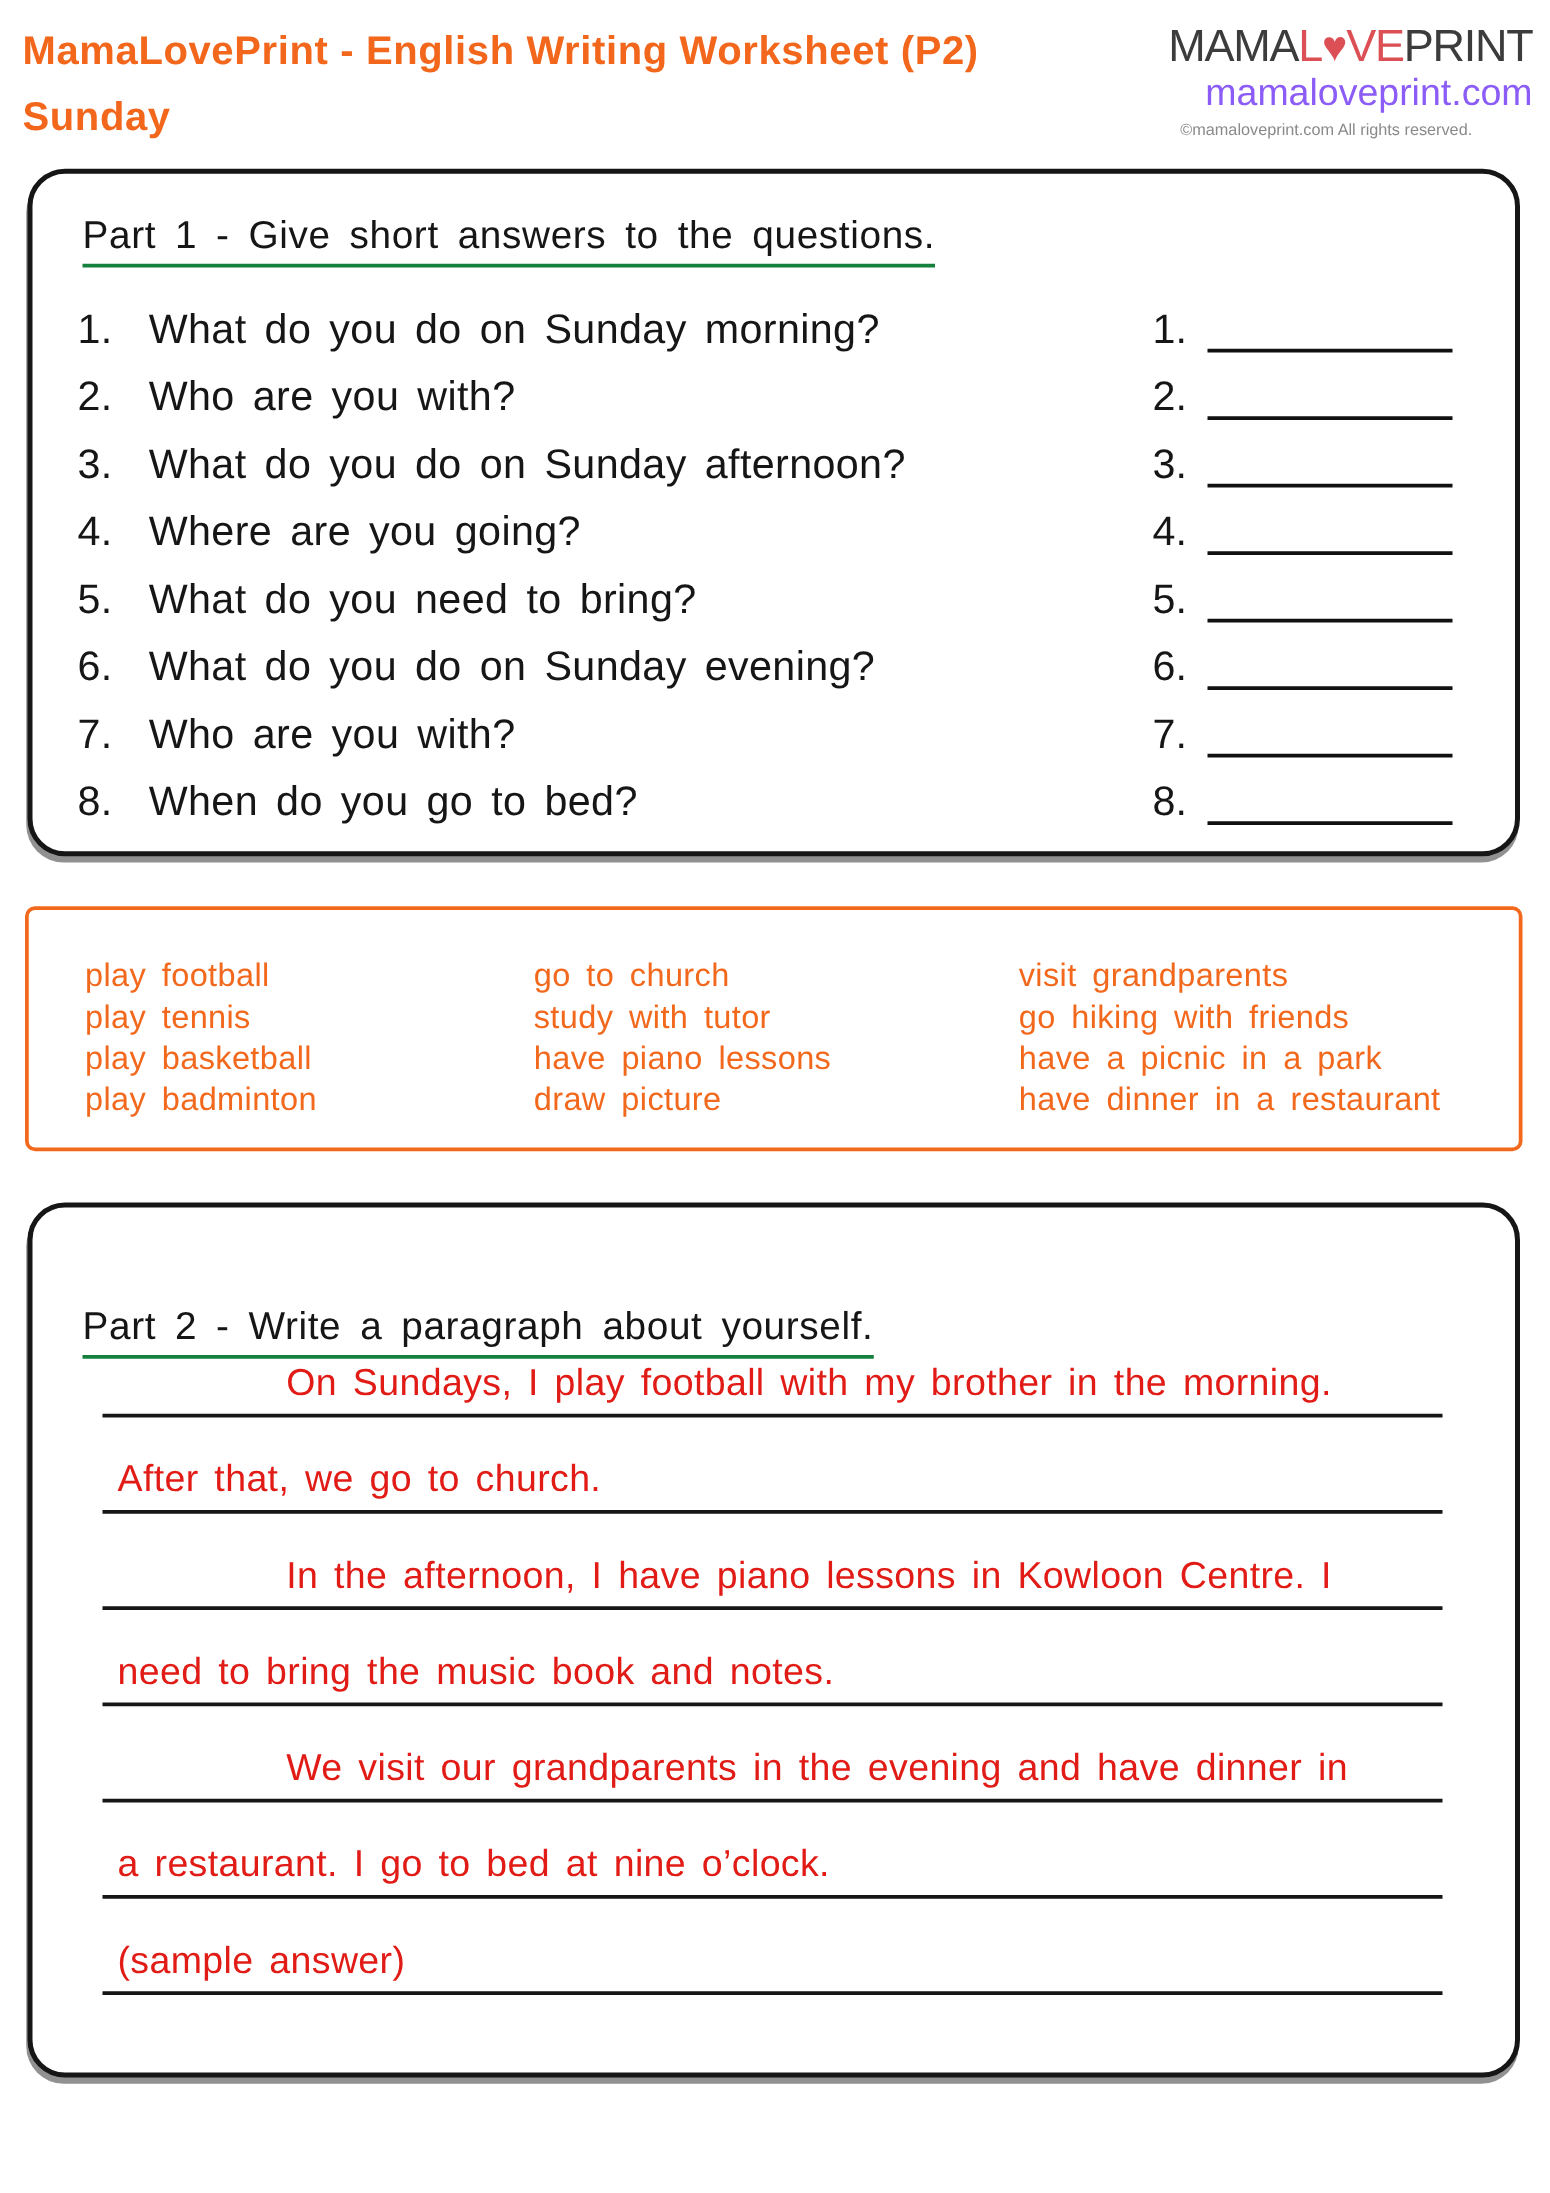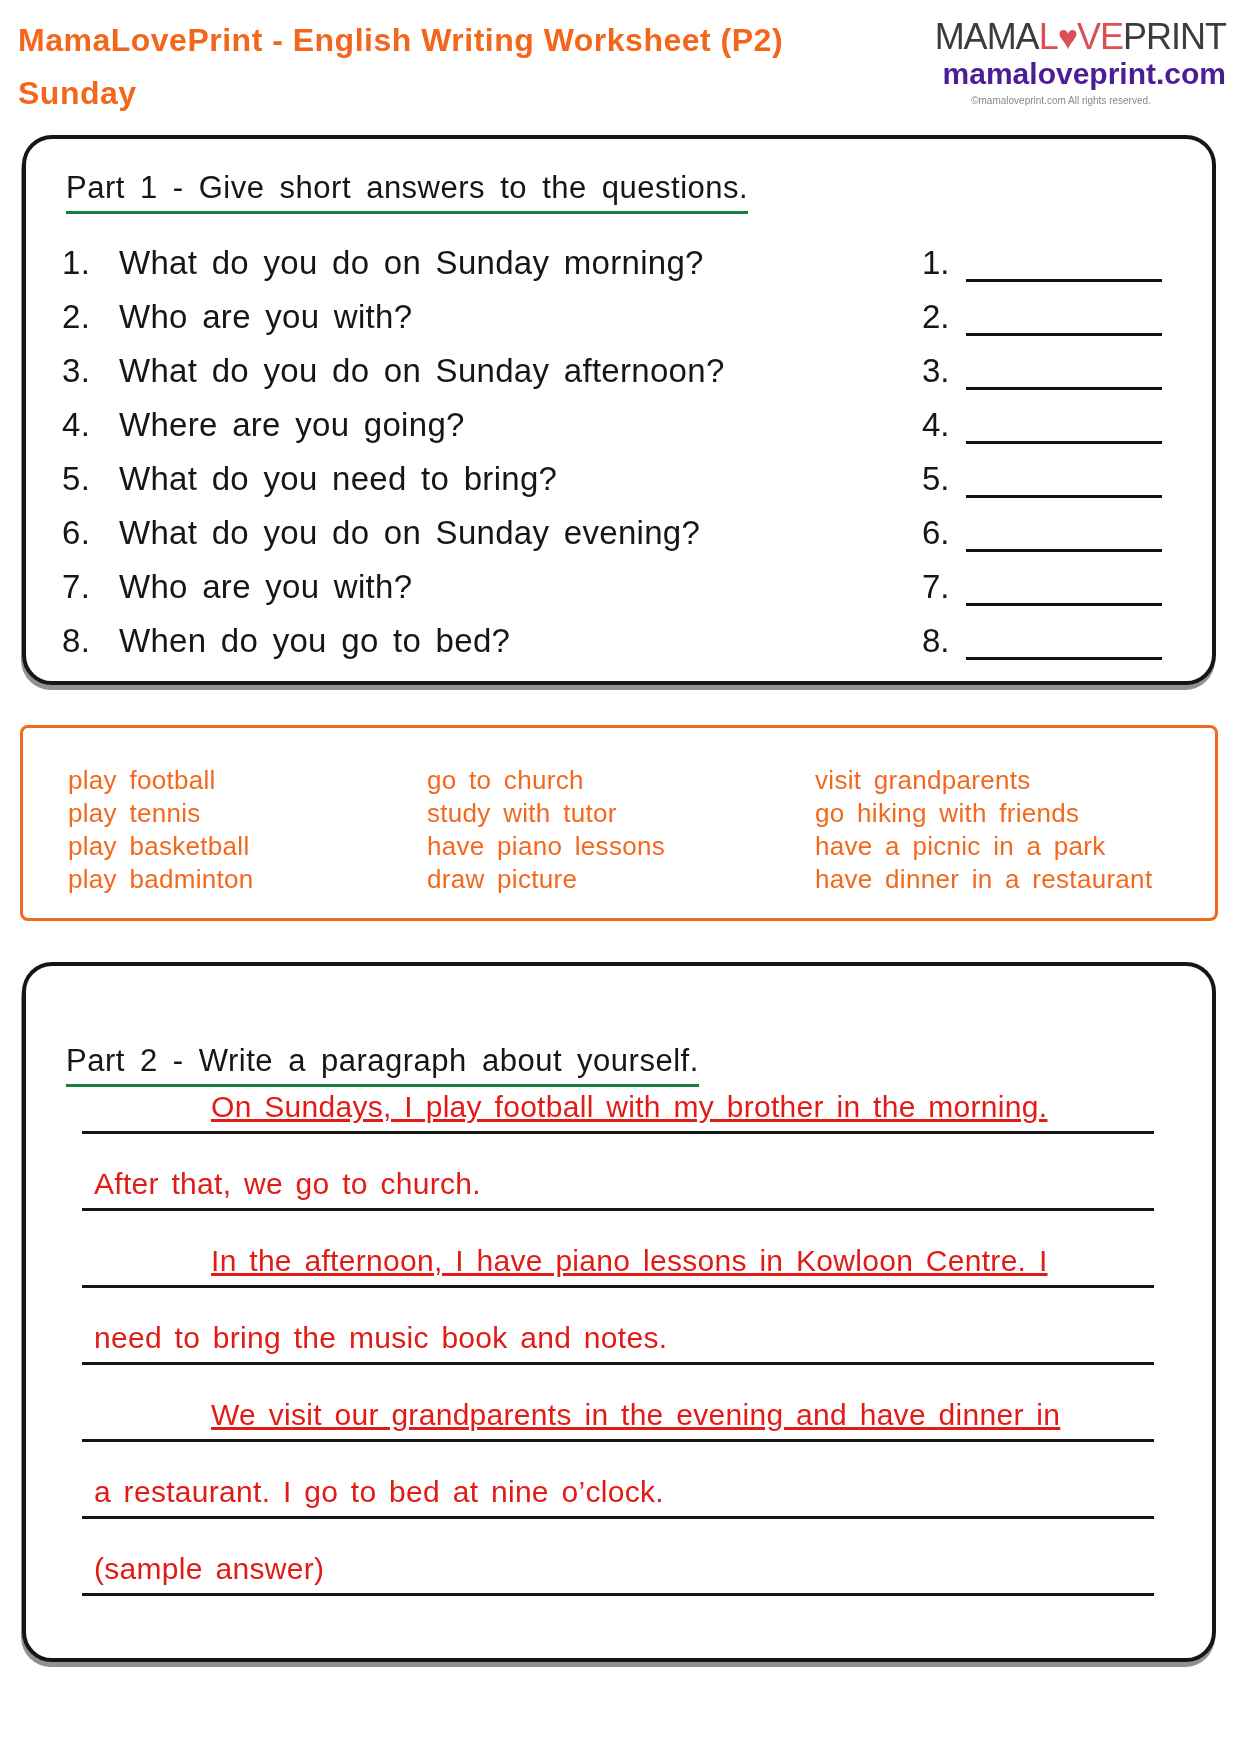--- a/index.html
+++ b/index.html
@@ -21,7 +21,7 @@
   .logo-word { font-size:36px; letter-spacing:-1px; color:#3C3C3C; line-height:42px; white-space:nowrap; }
   .logo-word .red { color:#DC4F55; }
   .logo-word .heart { font-size:0.95em; }
-  .logo-domain { font-size:30px; color:#4c1d95; line-height:32px; letter-spacing:0px;font-weight:bold; }
+  .logo-domain { font-size:30px; color:#8b5cf6; line-height:32px; letter-spacing:0px; }
   .logo-copy { font-size:10px; color:#8A8A8A; margin-top:5px; text-align:center; }
 
   

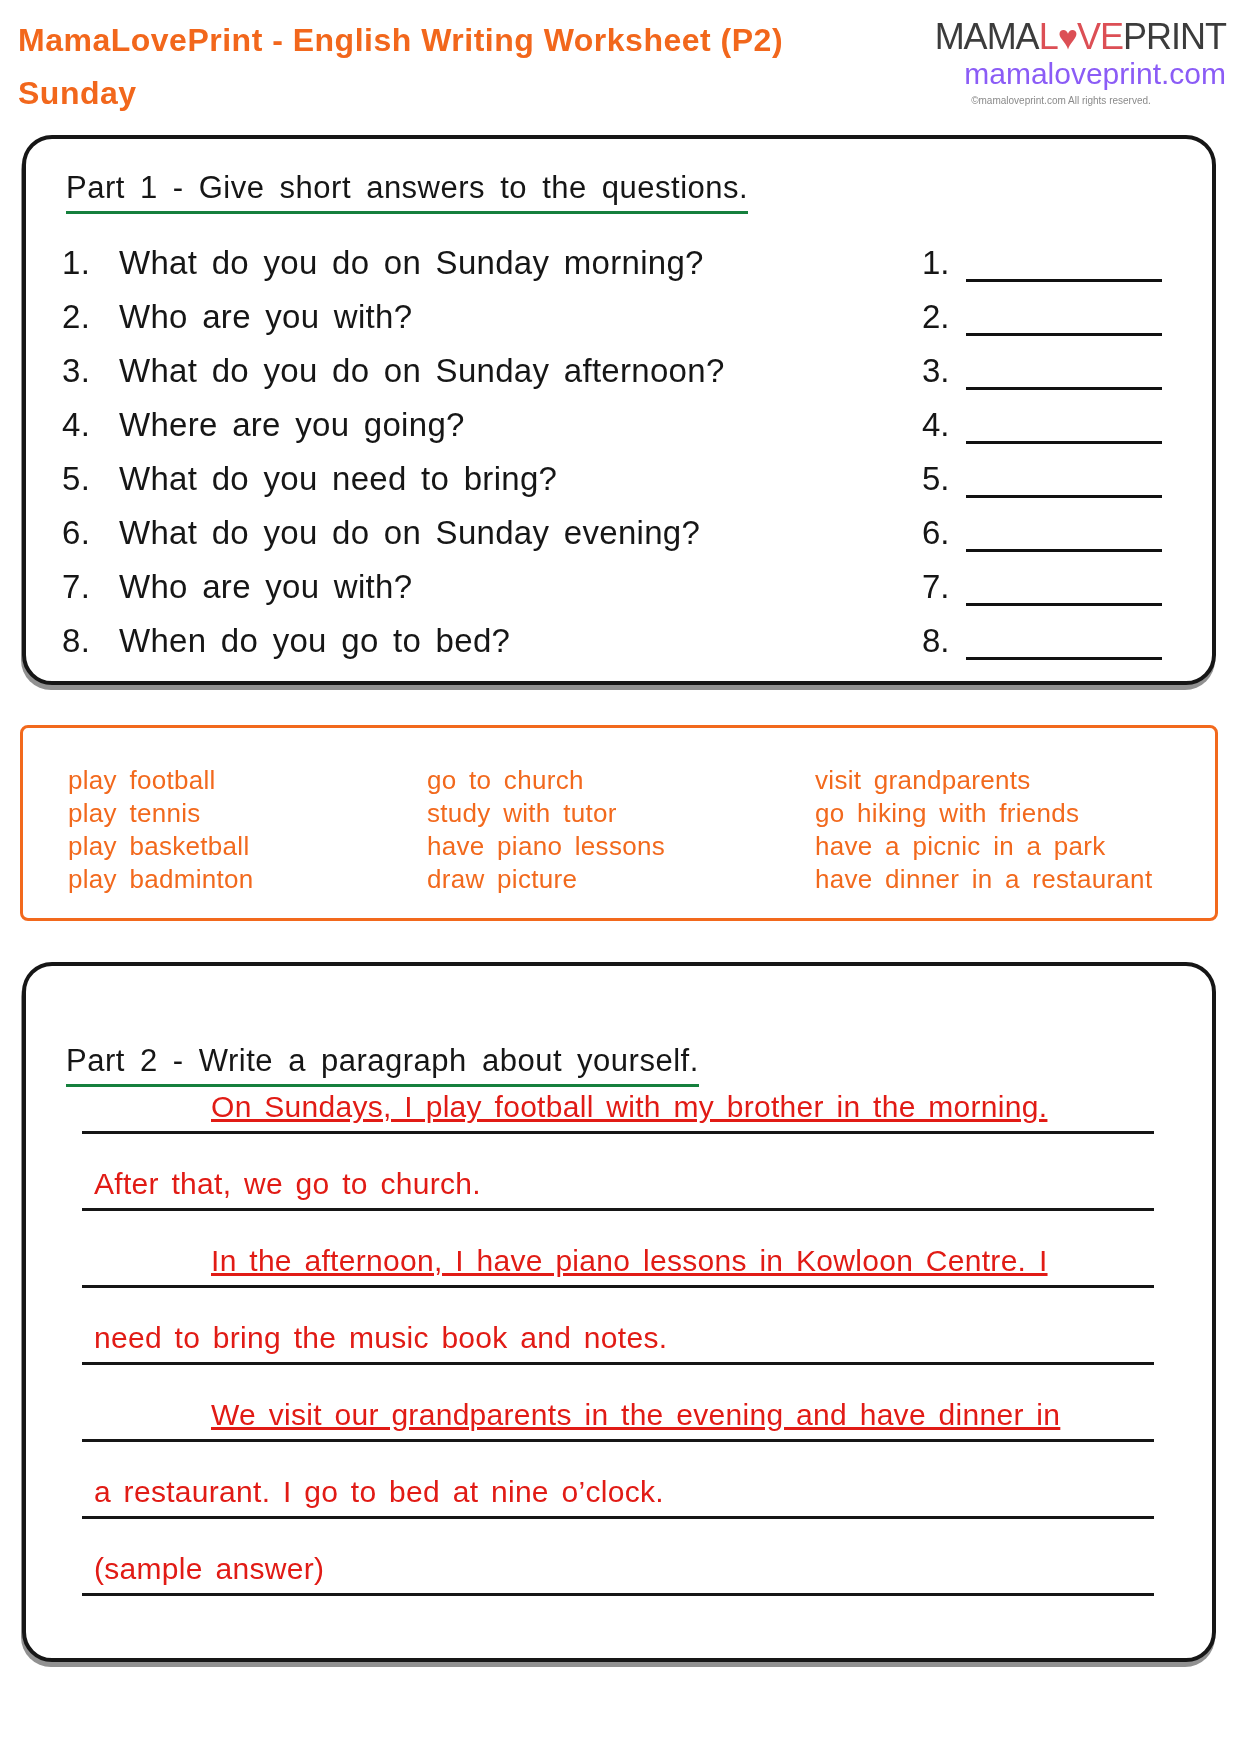--- a/index.html
+++ b/index.html
@@ -22,7 +22,7 @@
   .logo-word .red { color:#DC4F55; }
   .logo-word .heart { font-size:0.95em; }
   .logo-domain { font-size:30px; color:#8b5cf6; line-height:32px; letter-spacing:0px; }
-  .logo-copy { font-size:10px; color:#8A8A8A; margin-top:5px; text-align:center; }
+  .logo-copy { font-size:13px; color:#8A8A8A; margin-top:5px; text-align:center; }
 
   
   .box {

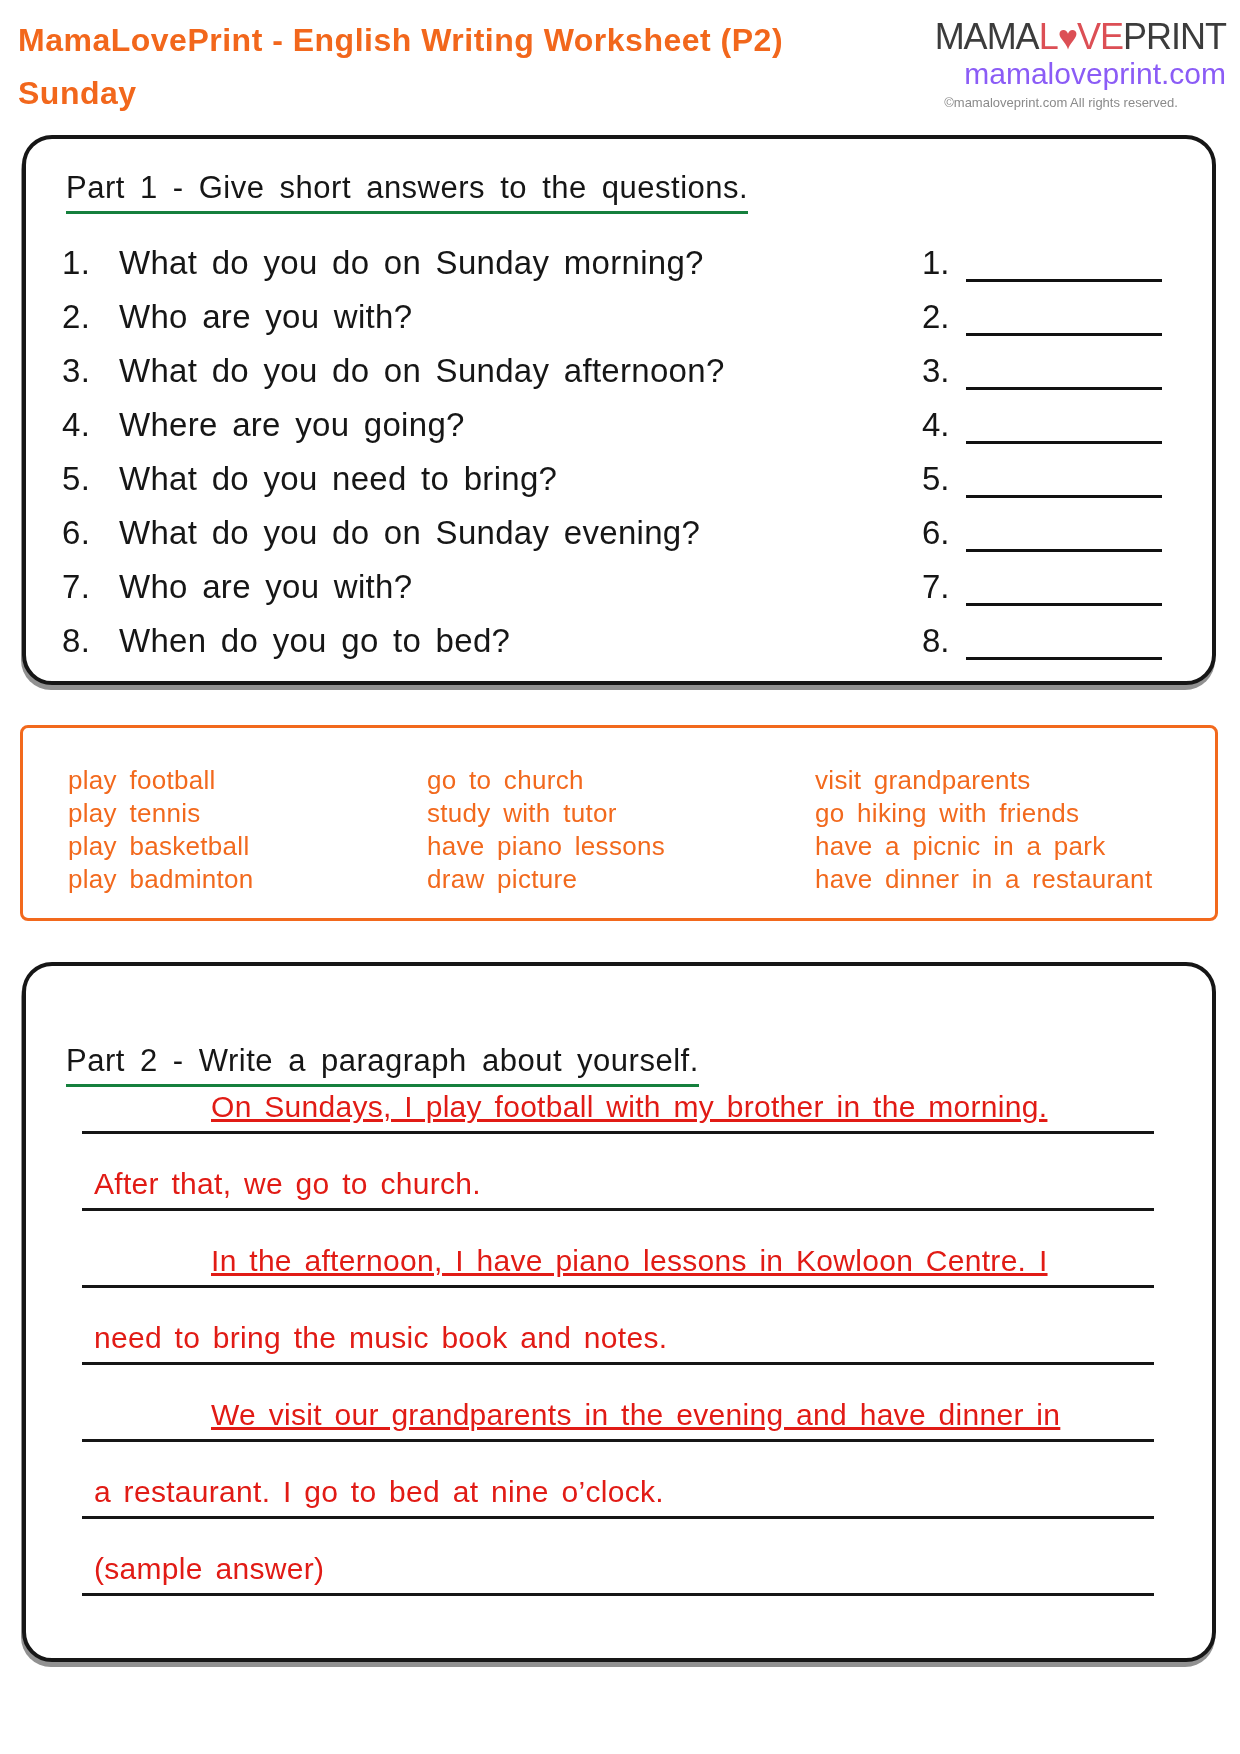--- a/index.html
+++ b/index.html
@@ -70,7 +70,7 @@
     position:absolute; bottom:7px; left:12px;
     font-size:30px; color:#E11B15; letter-spacing:0.3px; word-spacing:4px; white-space:nowrap;
   }
-  .w-text.indent { left:129px;text-decoration:underline; }
+  .w-text.indent { left:147px; }
 </style>
 </head>
 <body>

